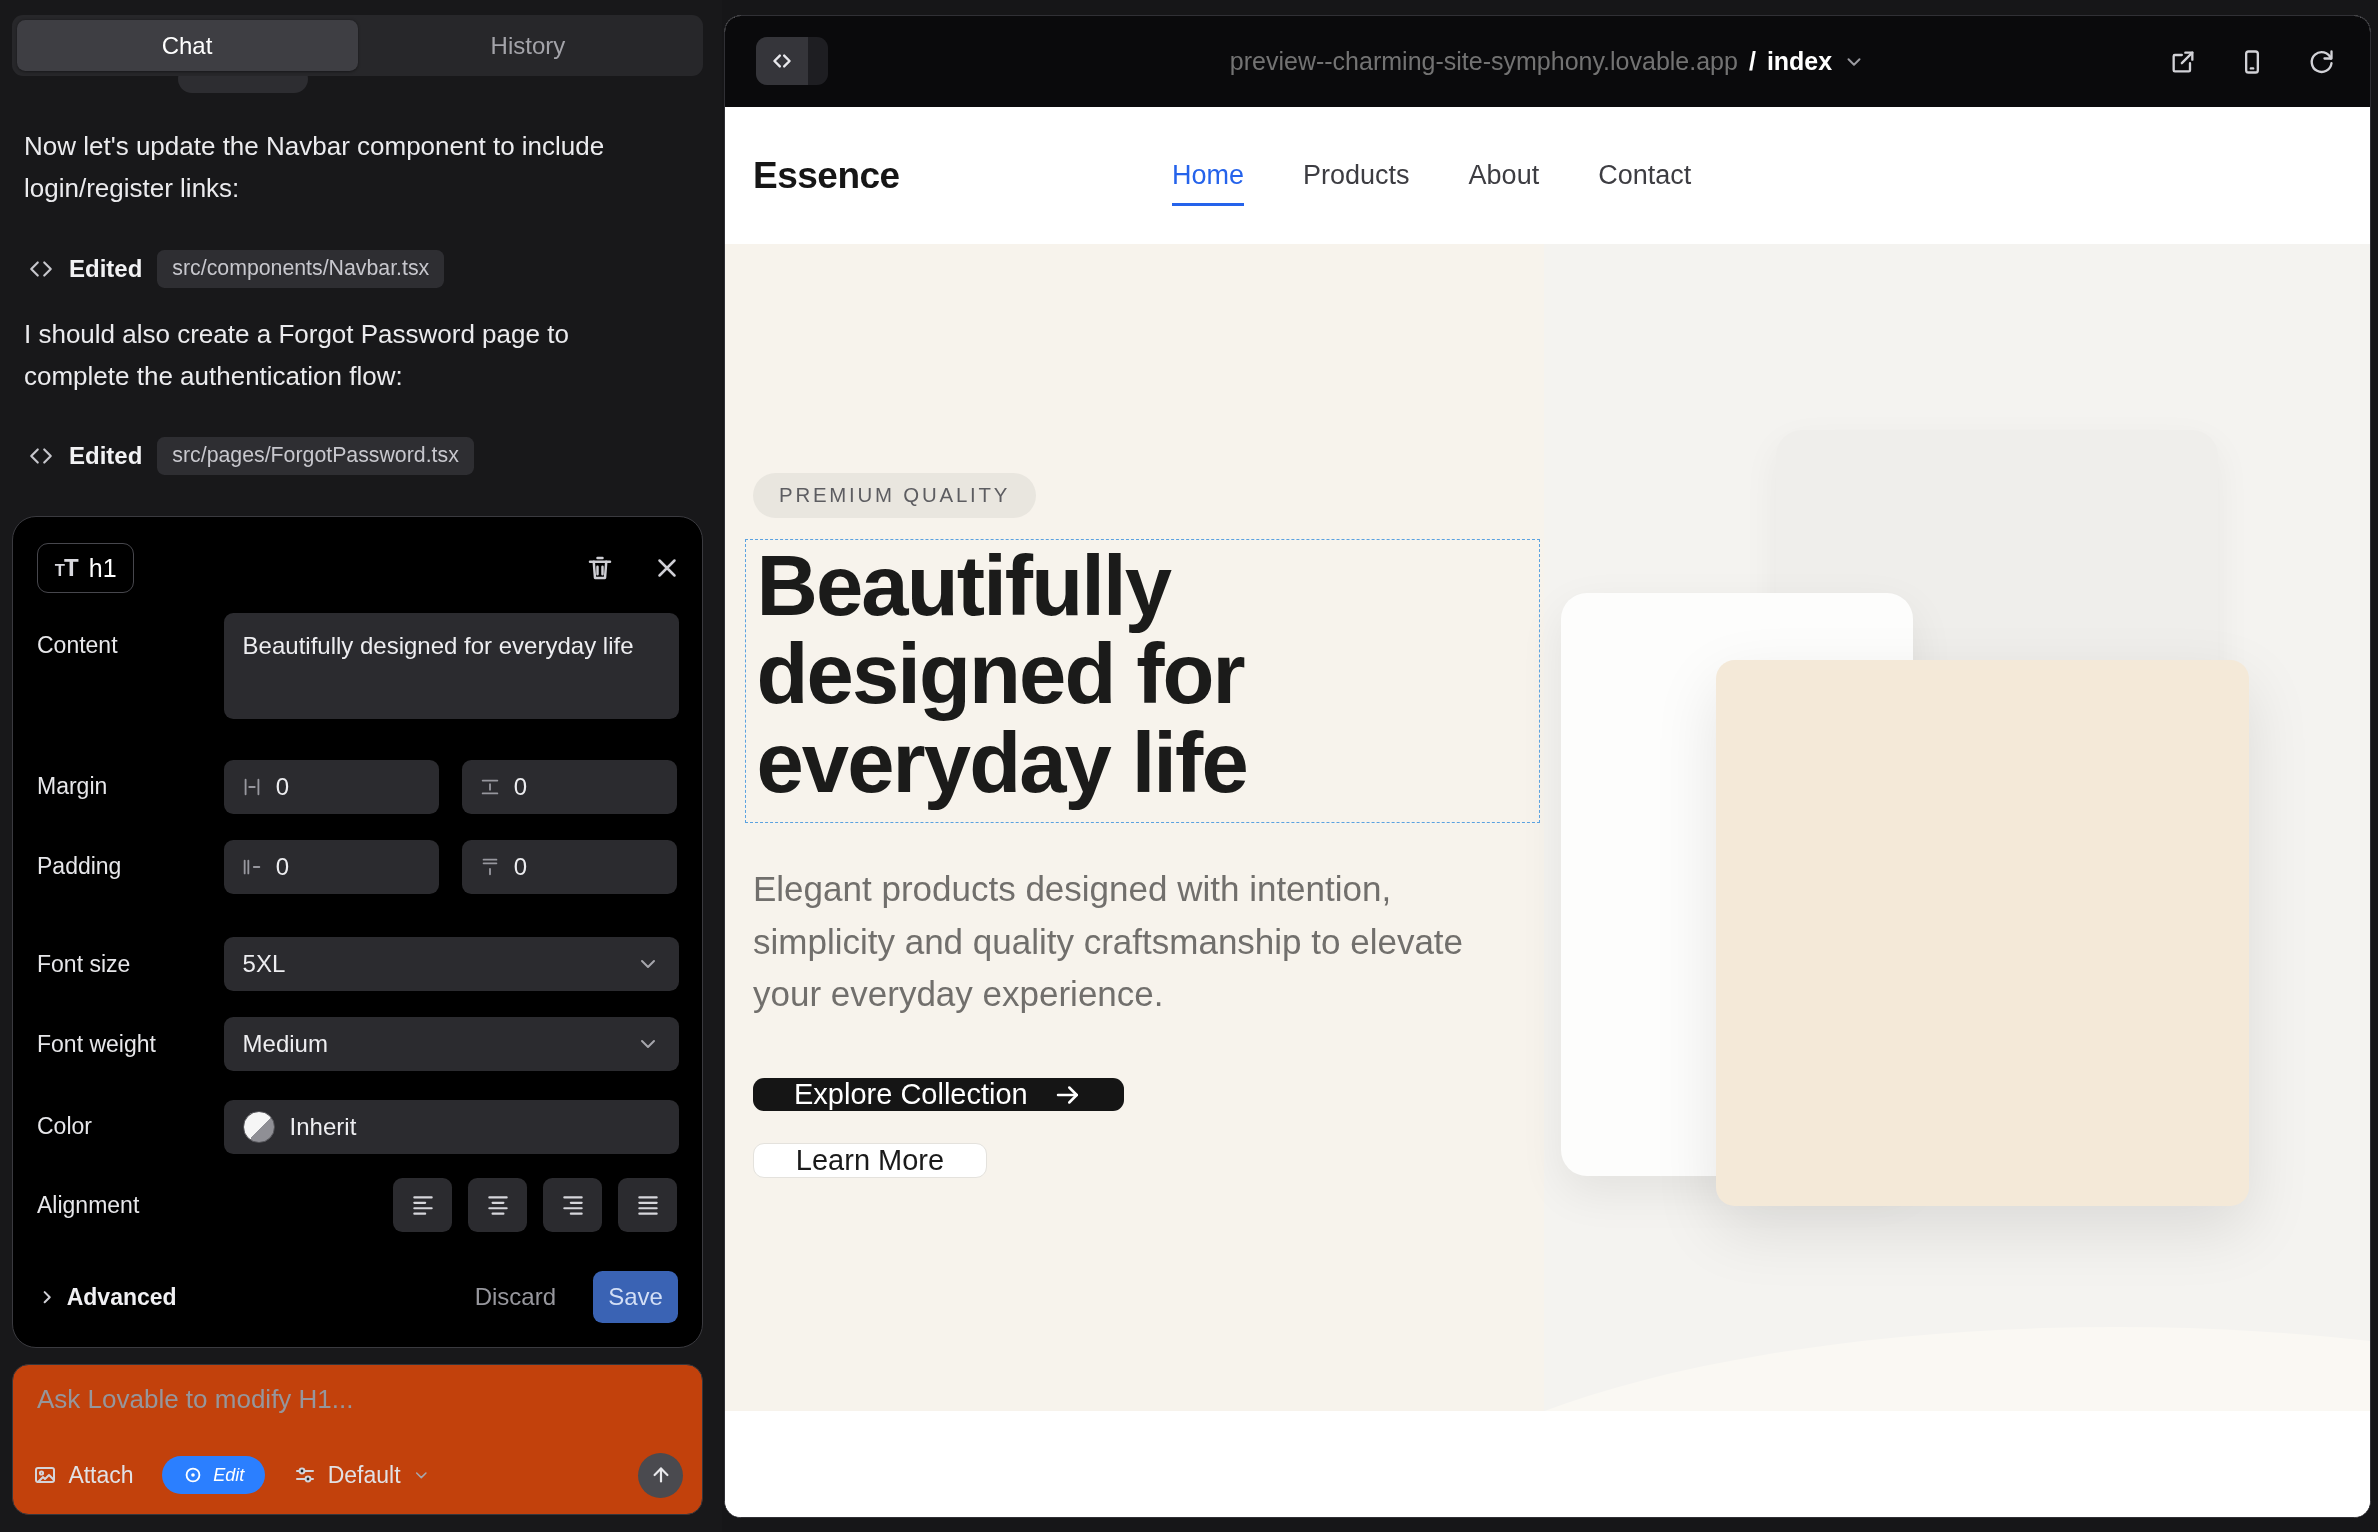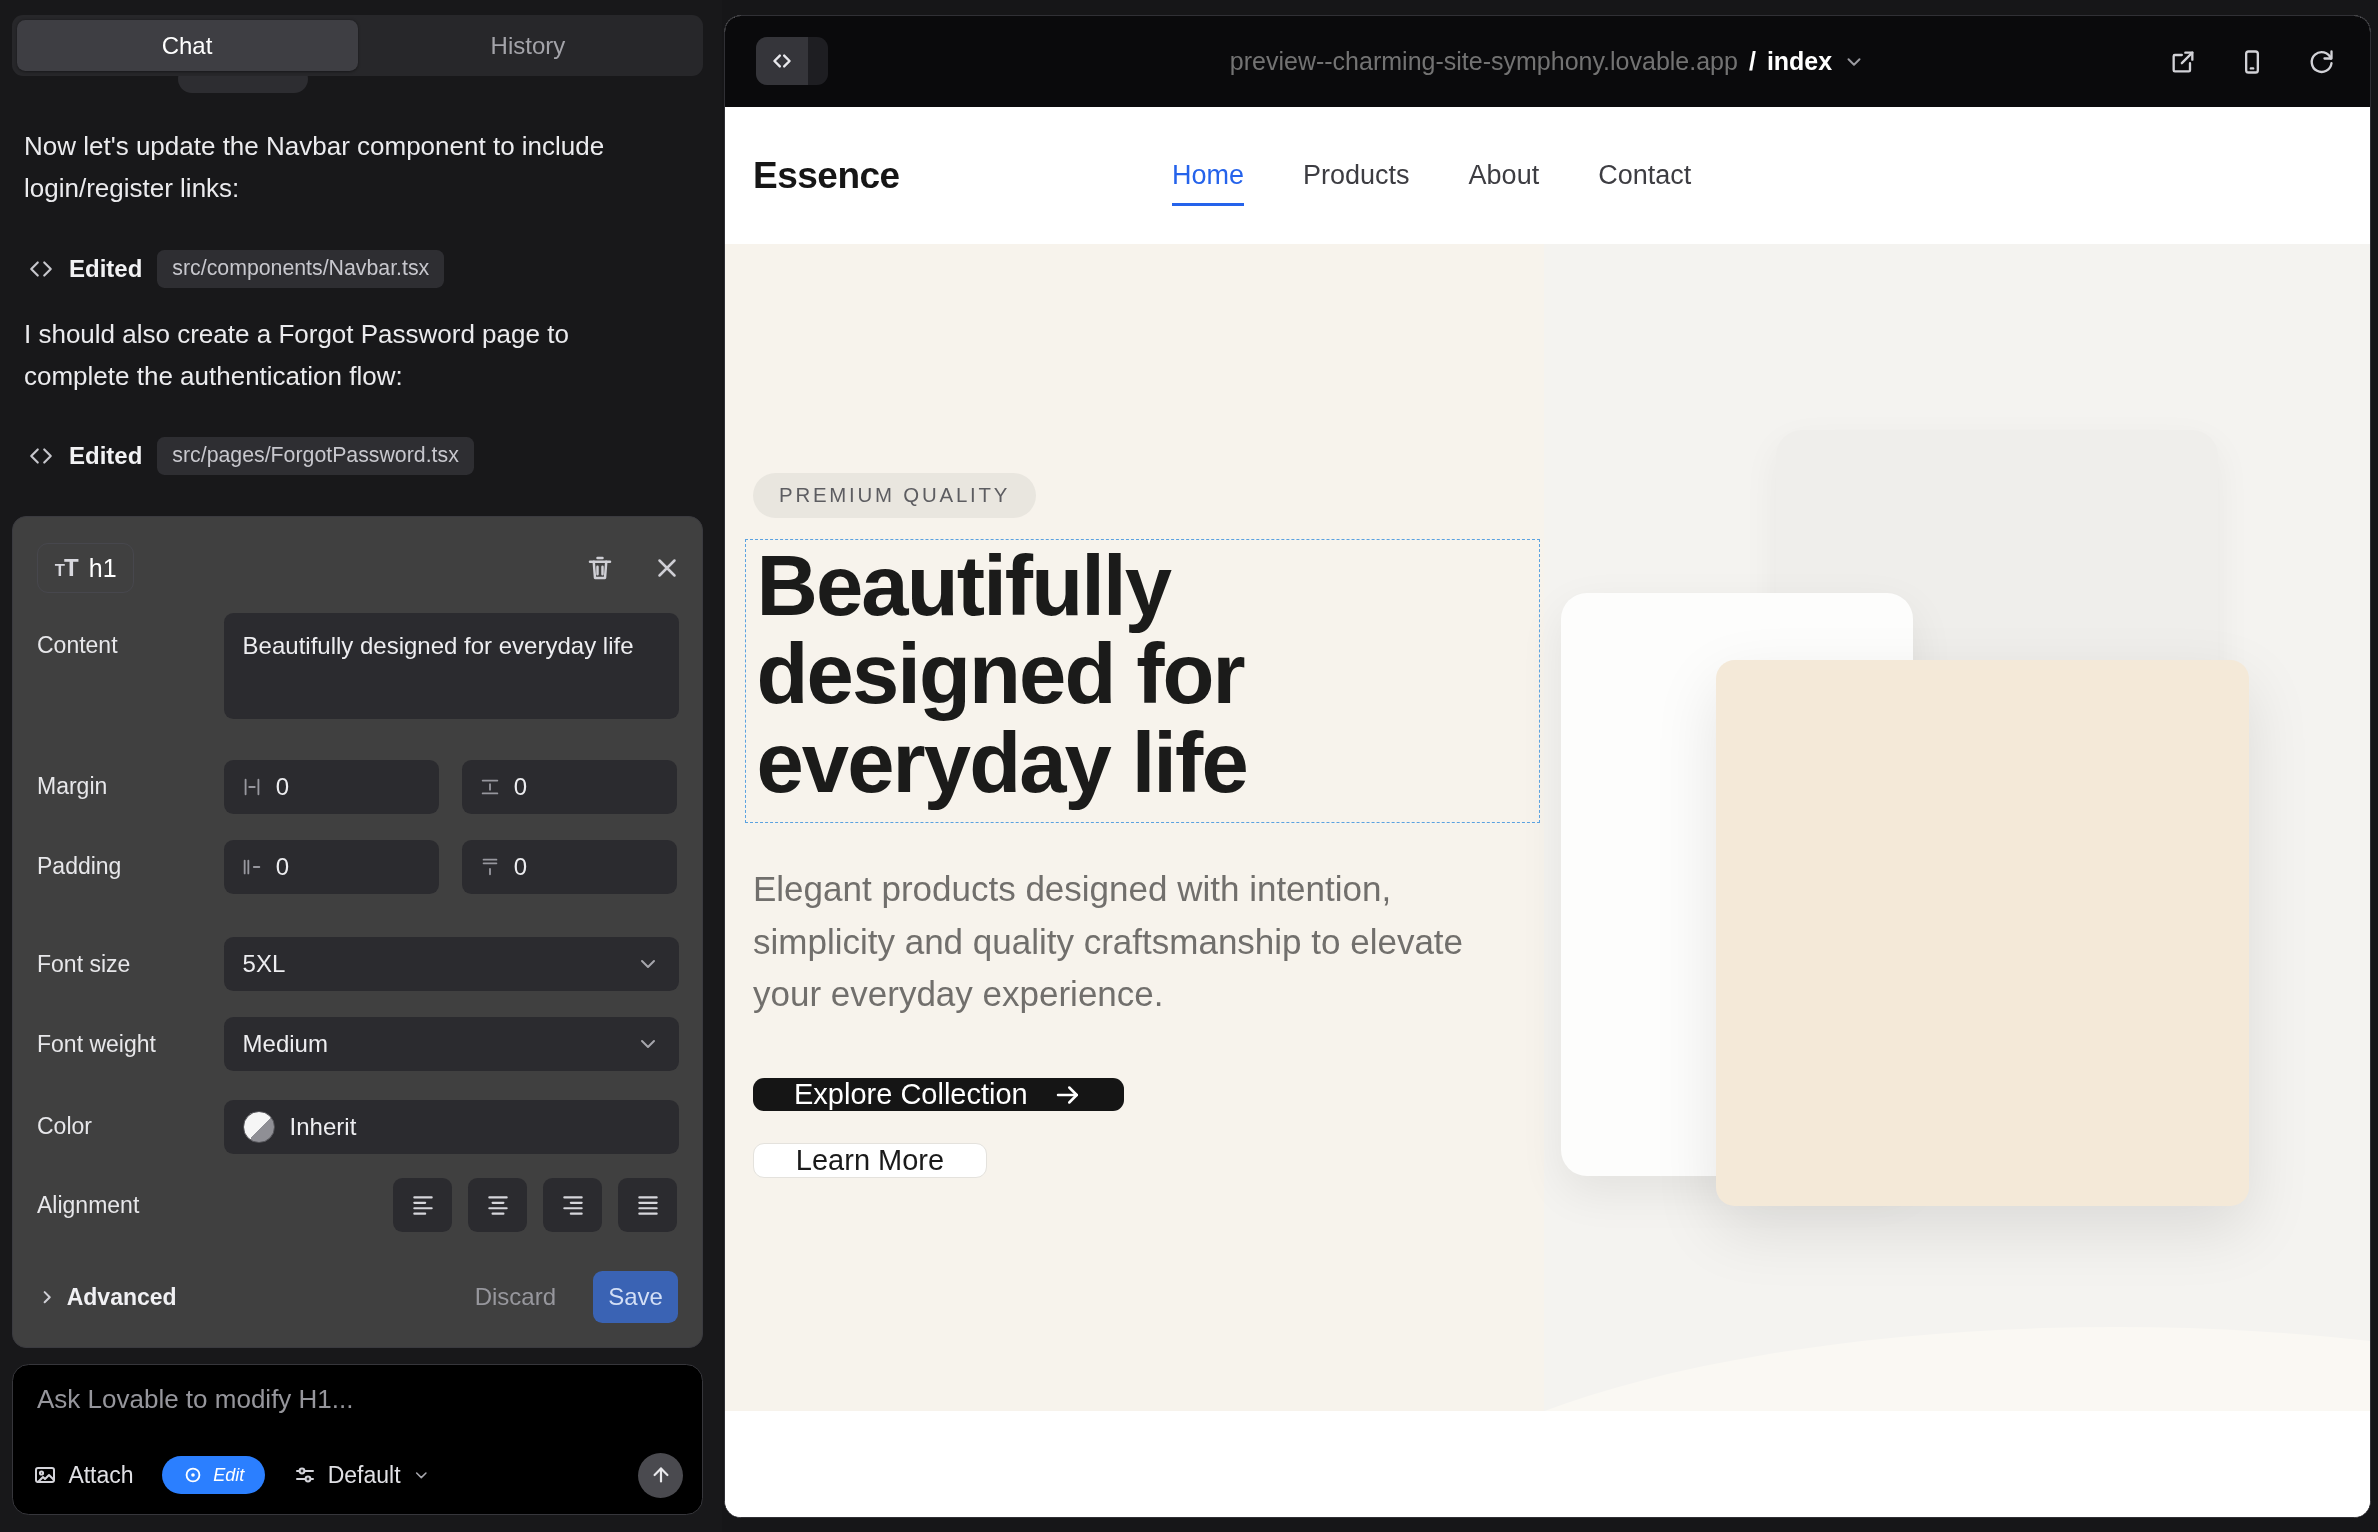--- a/index.html
+++ b/index.html
@@ -33,8 +33,8 @@
                border-radius:7.4px; white-space:nowrap; cursor:pointer; }
 
   
-  .editor { position:absolute; left:12px; top:516px; width:691px; height:832px; background:#404040;
-            border:0.9px solid #3a3a3f; border-radius:14px; }
+  .editor { position:absolute; left:12px; top:516px; width:691px; height:832px; background:#000000;
+            border:0.9px solid #3a3a3f; border-radius:24px; }
   .ed-header { position:absolute; left:24px; right:20.4px; top:22px; height:58px; display:flex;
                align-items:center; }
   .tag-pill { display:inline-flex; align-items:center; gap:11px; padding:9.3px 16.7px;

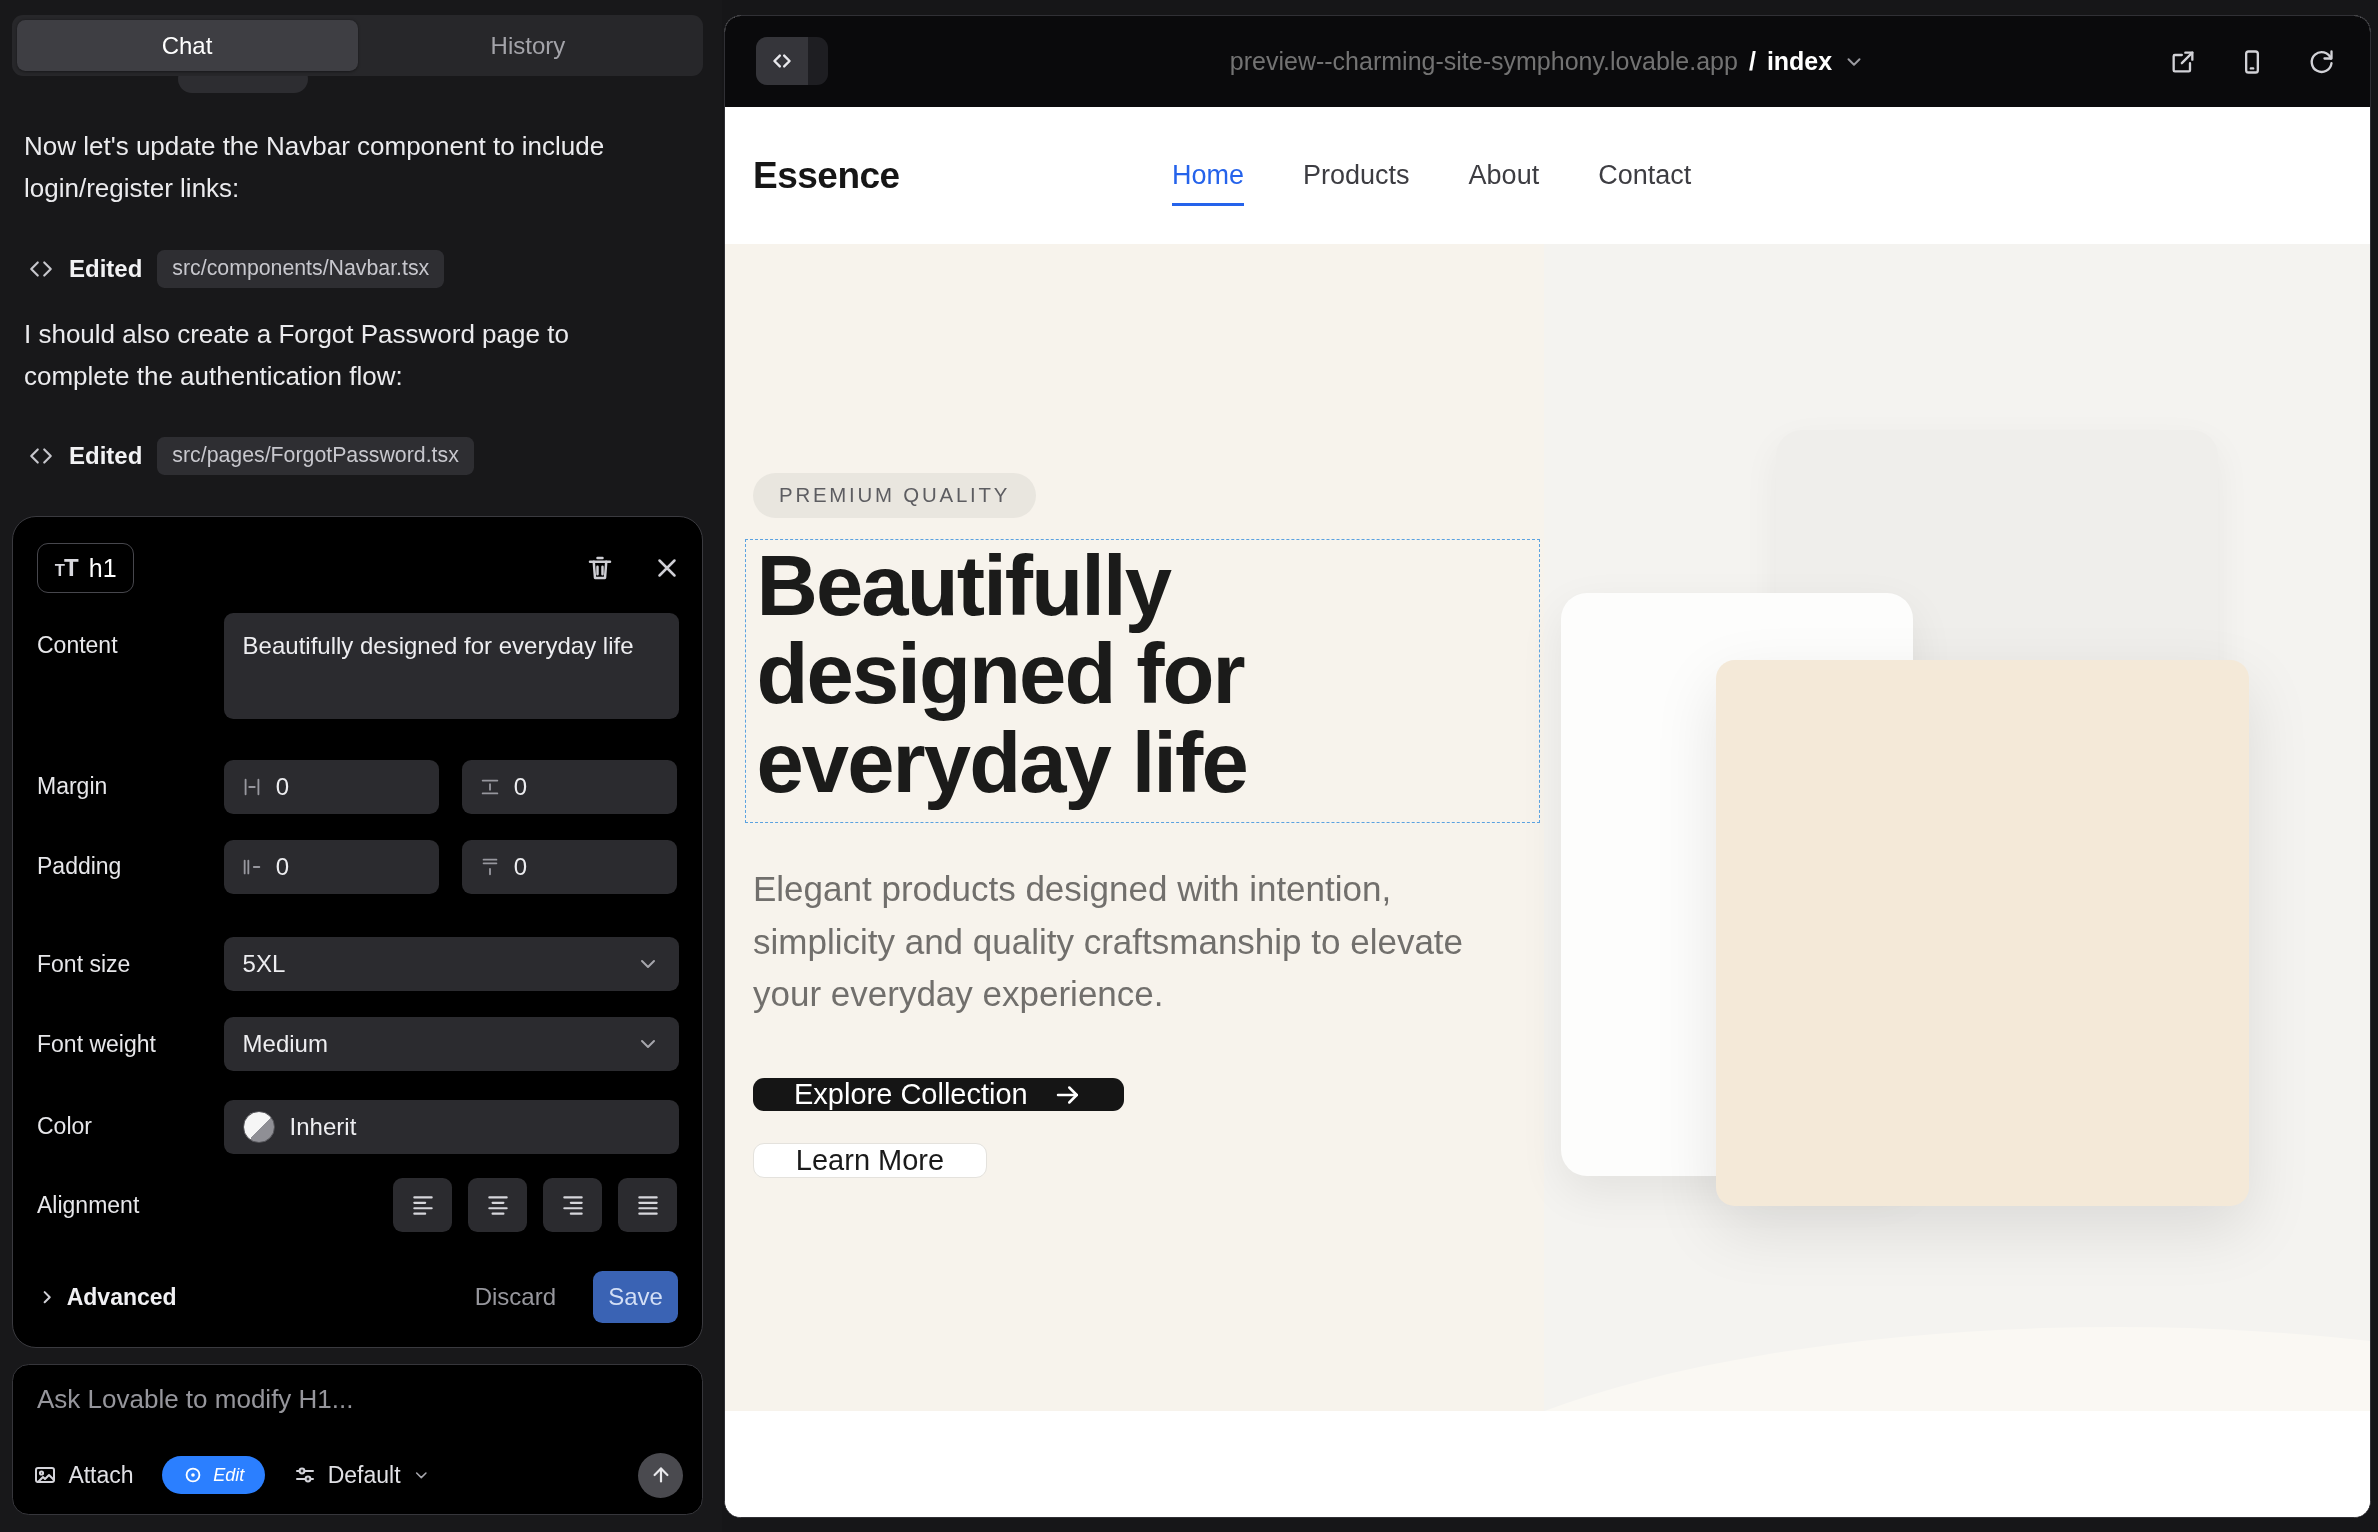--- a/index.html
+++ b/index.html
@@ -77,7 +77,7 @@
               font-size:24px; display:flex; align-items:center; justify-content:center; cursor:pointer; }
 
   
-  .composer { position:absolute; left:12px; top:1364px; width:691px; height:151px; background:#000000;
+  .composer { position:absolute; left:12px; top:1364px; width:691px; height:151px; background:#c2410c;
               border:0.9px solid #36363b; border-radius:16.7px; }
   .composer textarea { position:absolute; left:24px; top:18.6px; width:640px; height:54px;
               background:transparent; border:none; outline:none; resize:none; font-size:26px;

